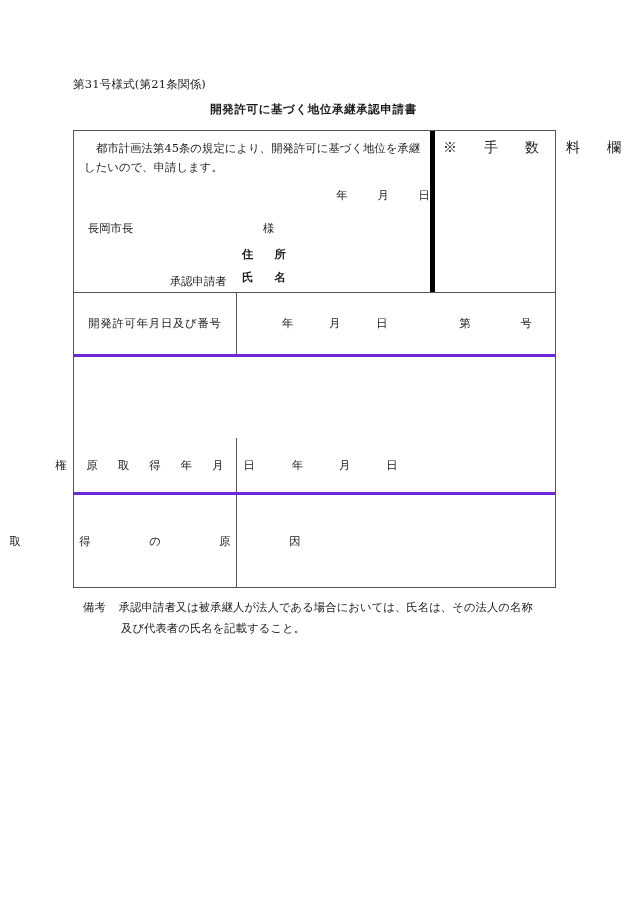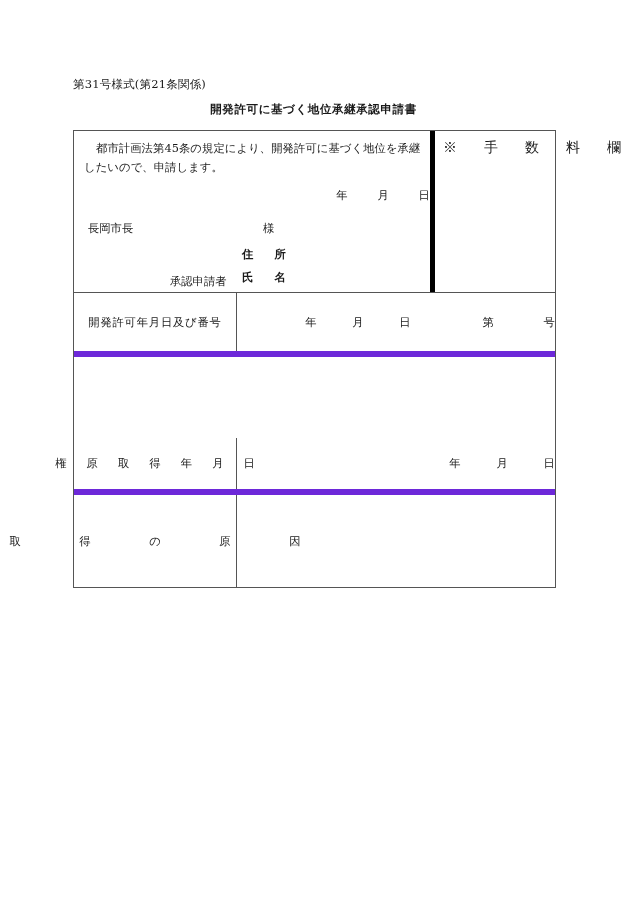--- a/index.html
+++ b/index.html
@@ -161,7 +161,7 @@
     width: 100%;
     box-sizing: border-box;
   }
-  .data-row.bordered { border-bottom: 6px solid #6d28d9; text-align: right; }
+  .data-row.bordered { border-bottom: 3px solid #6d28d9; }
 
   .row-label {
     position: absolute;

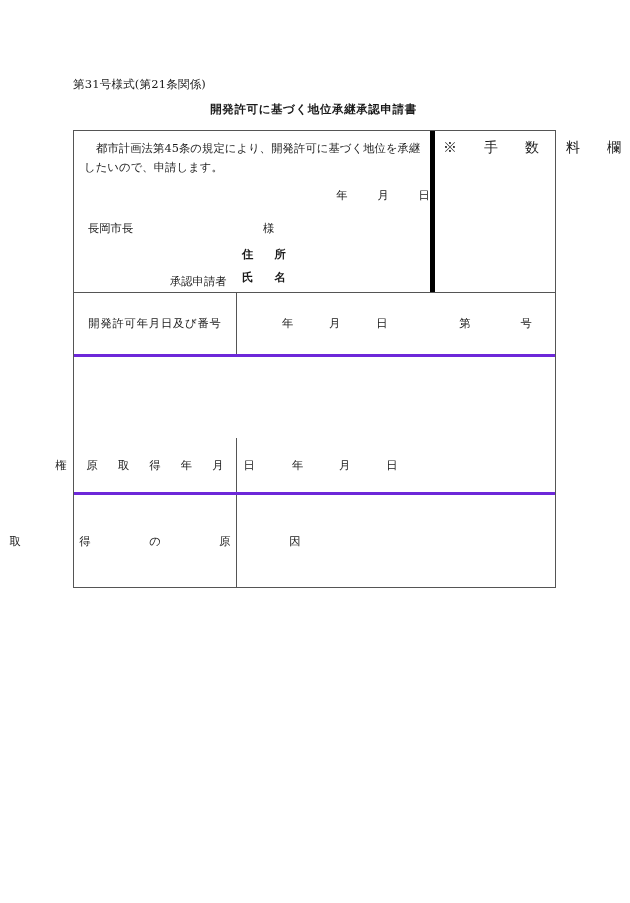--- a/index.html
+++ b/index.html
@@ -320,6 +320,10 @@
 
   </div>
 
+  <div class="footnote">
+    <span class="fn-label">備考</span><span class="fn-spacer"></span><span>承認申請者又は被承継人が法人である場合においては、氏名は、その法人の名称</span>
+    <span class="fn-line2">及び代表者の氏名を記載すること。</span>
+  </div>
 
 </div>
 

